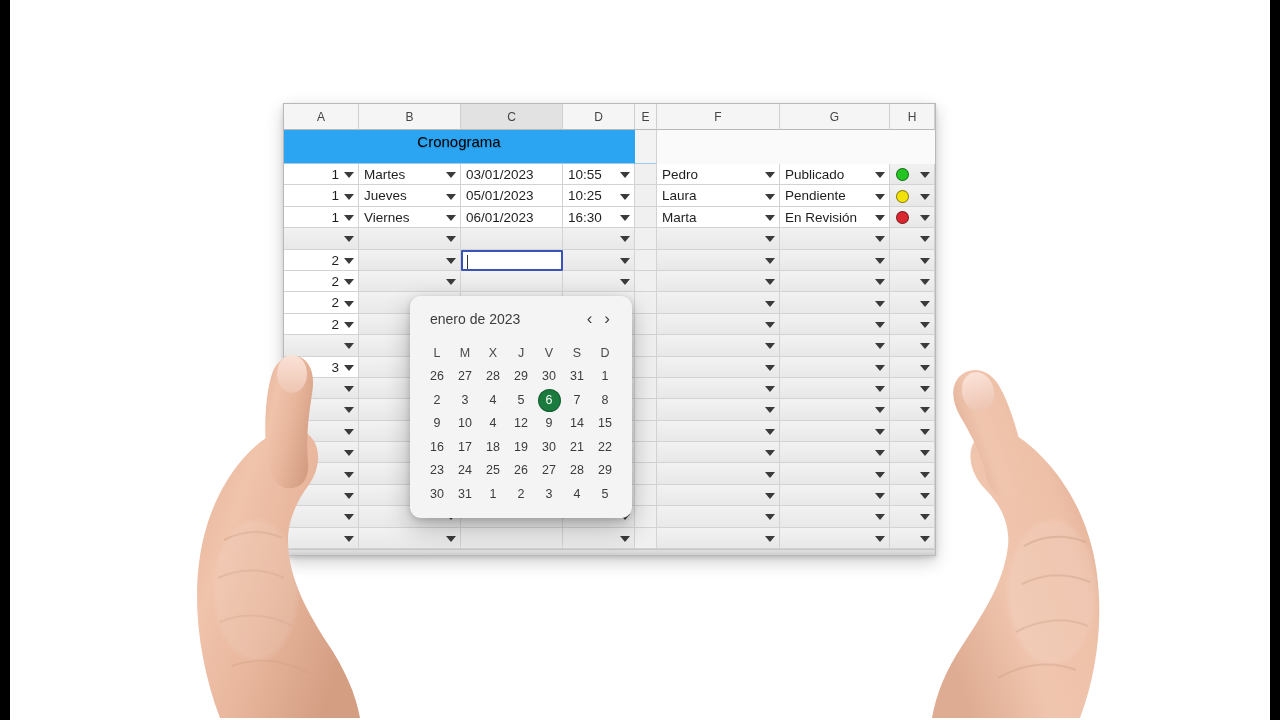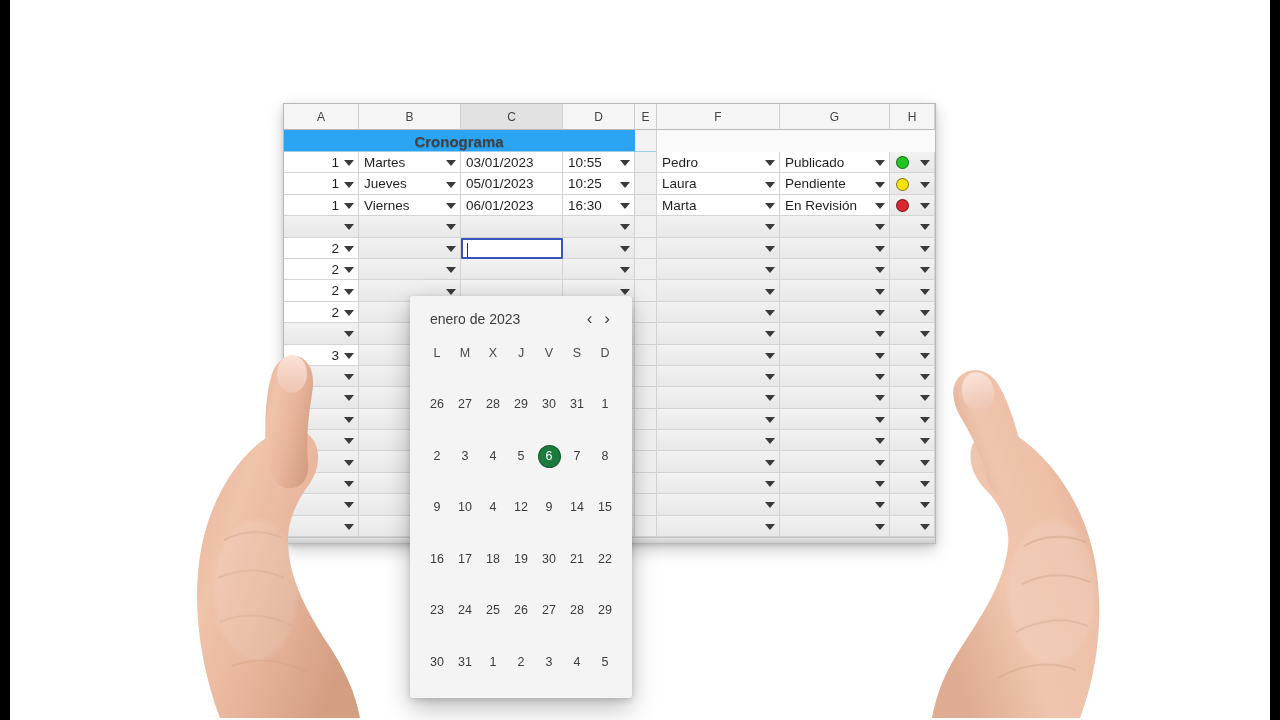--- a/index.html
+++ b/index.html
@@ -73,11 +73,11 @@
   
   .banner {
     background: #2ba4f2;
-    color: #404040;
-    font-weight: bold;
+    color: #000000;
+    font-weight: normal;
     font-size: 15px;
     text-align: center;
-    height: 22px;
+    height: 34px;
     line-height: 23px;
     border-right: 1px solid #2ba4f2;
     border-bottom: 1px solid #9ecdea;

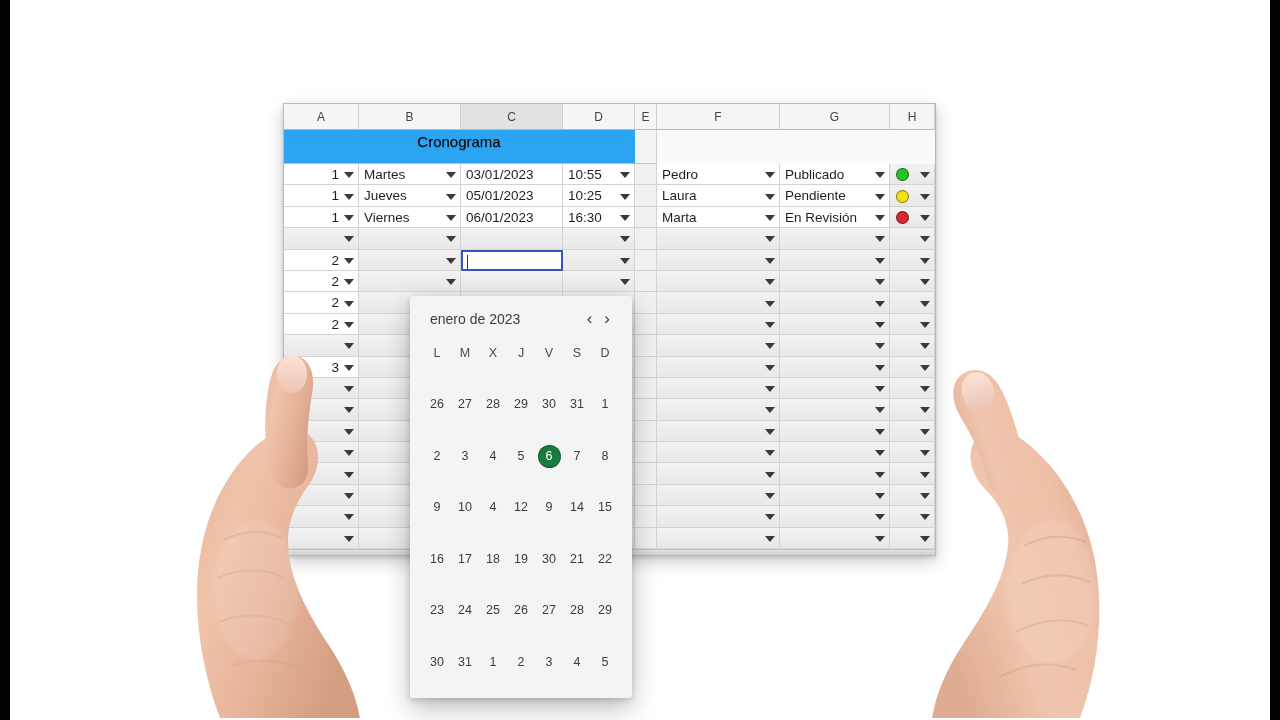--- a/index.html
+++ b/index.html
@@ -163,9 +163,9 @@
     left: 400px; top: 296px;
     width: 222px;
     background: #f4f4f4;
-    border-radius: 3px;
+    border-radius: 11px;
     box-shadow: 0 10px 26px rgba(0,0,0,0.26), 0 2px 6px rgba(0,0,0,0.16);
-    padding: 14px 12px 24px 12px;
+    padding: 14px 12px 12px 12px;
     z-index: 40;
     font-family: "Liberation Sans", sans-serif;
   }

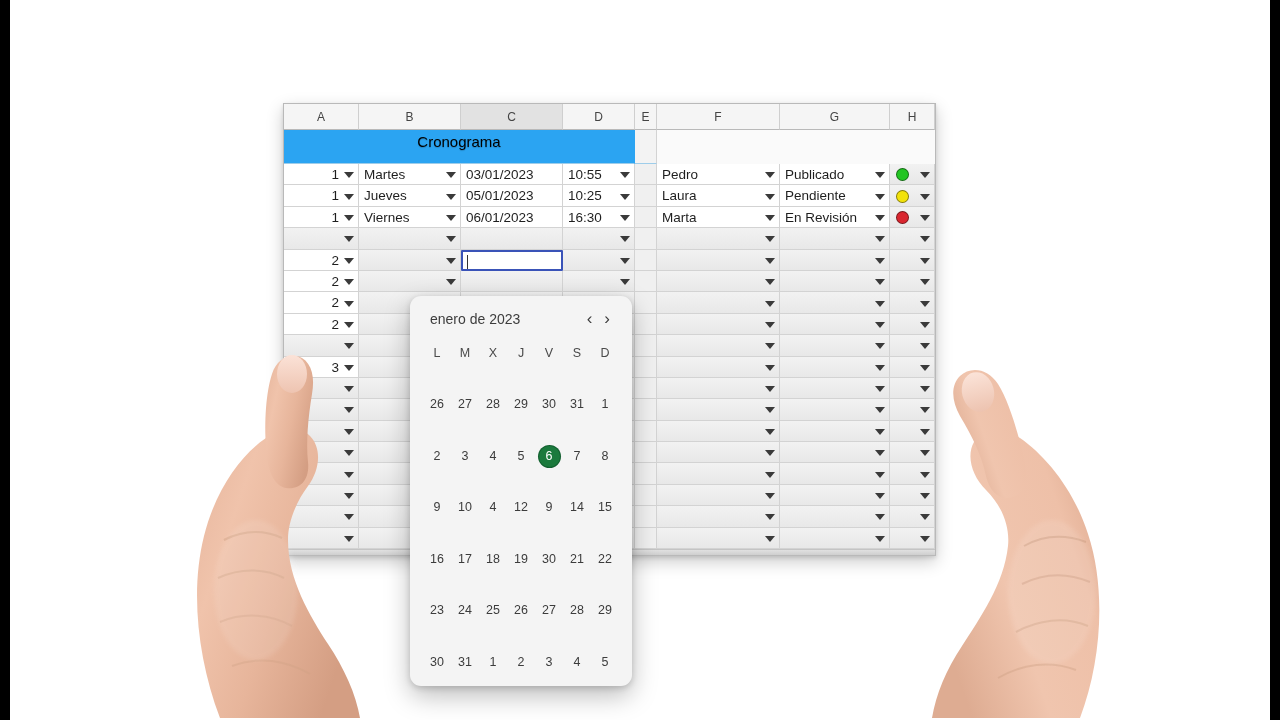--- a/index.html
+++ b/index.html
@@ -209,7 +209,6 @@
     color: #3c3c3c;
     position: relative;
     cursor: pointer;
-    margin-top: 28px;
   }
   .day.sel span {
     display: inline-block;

